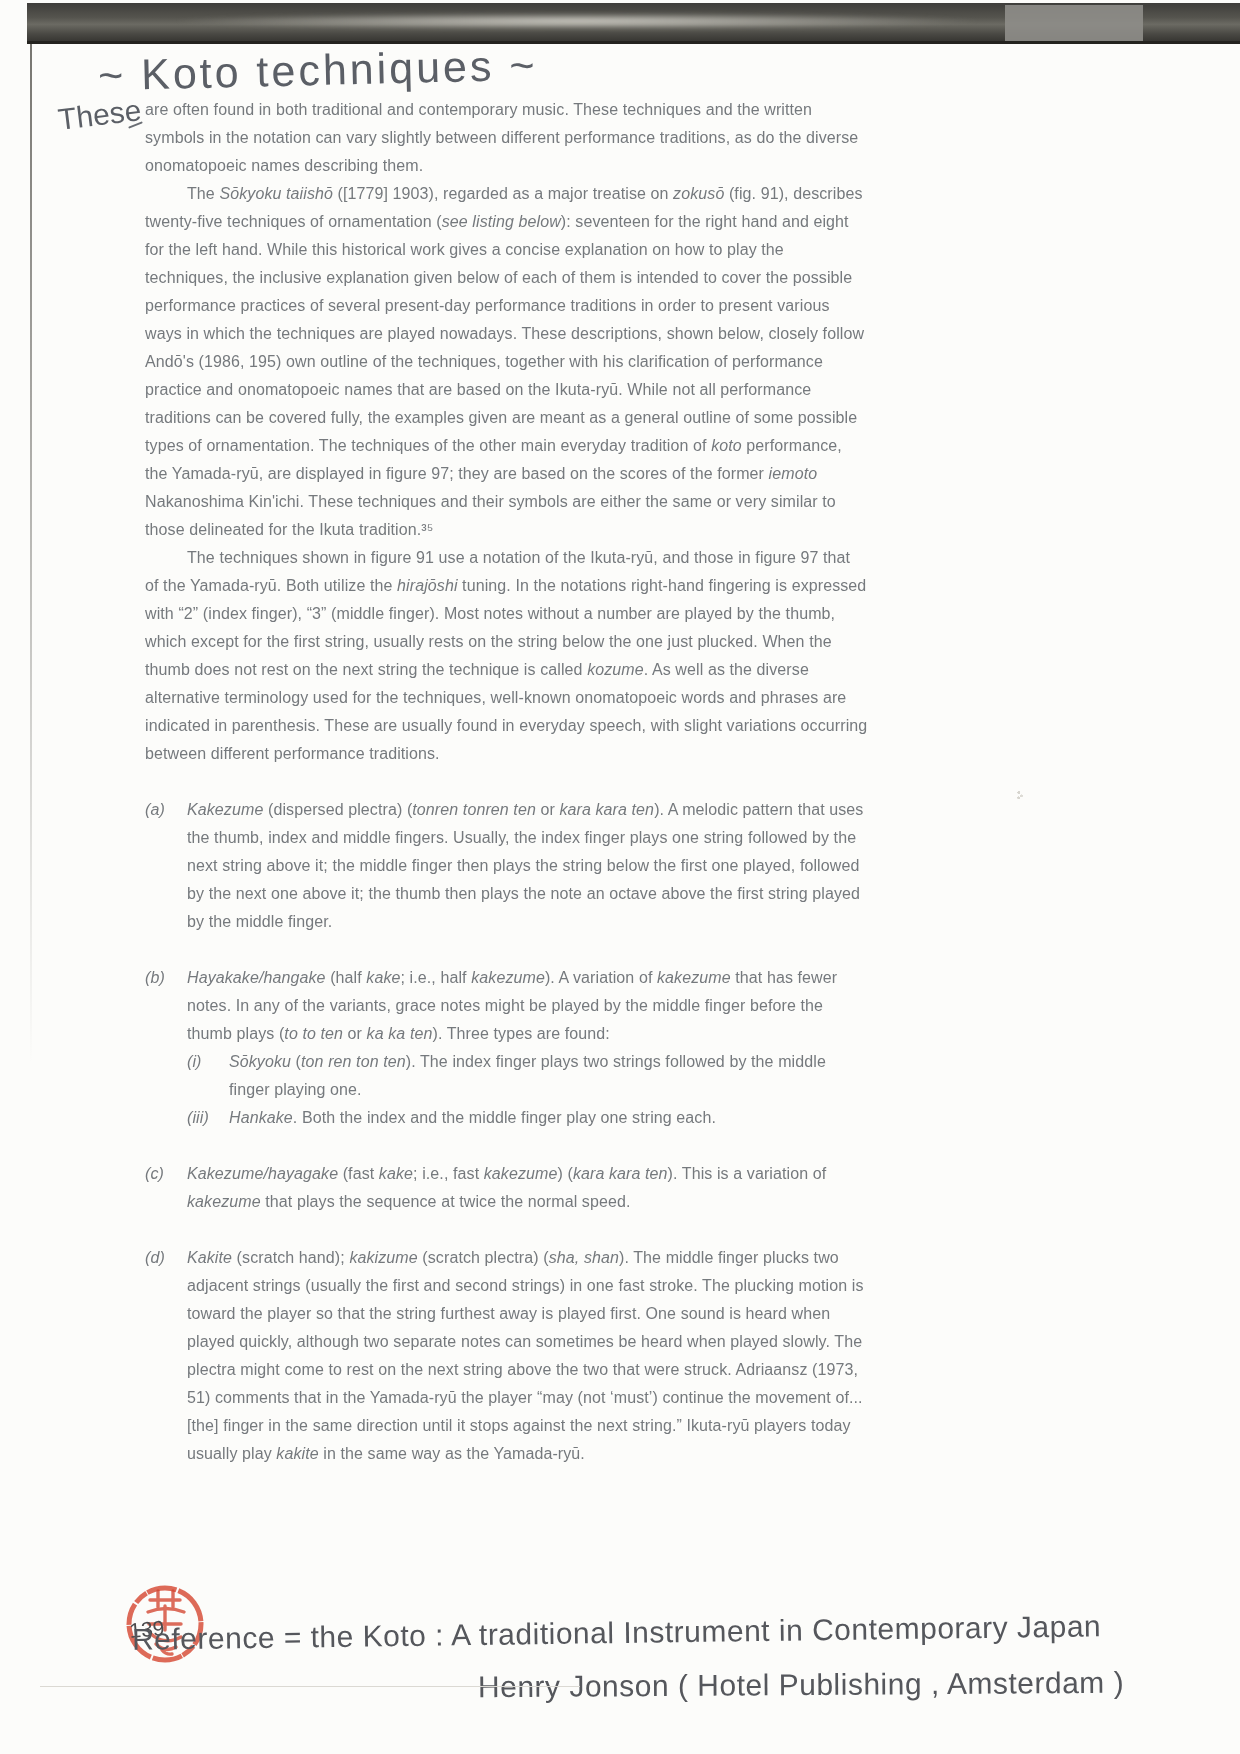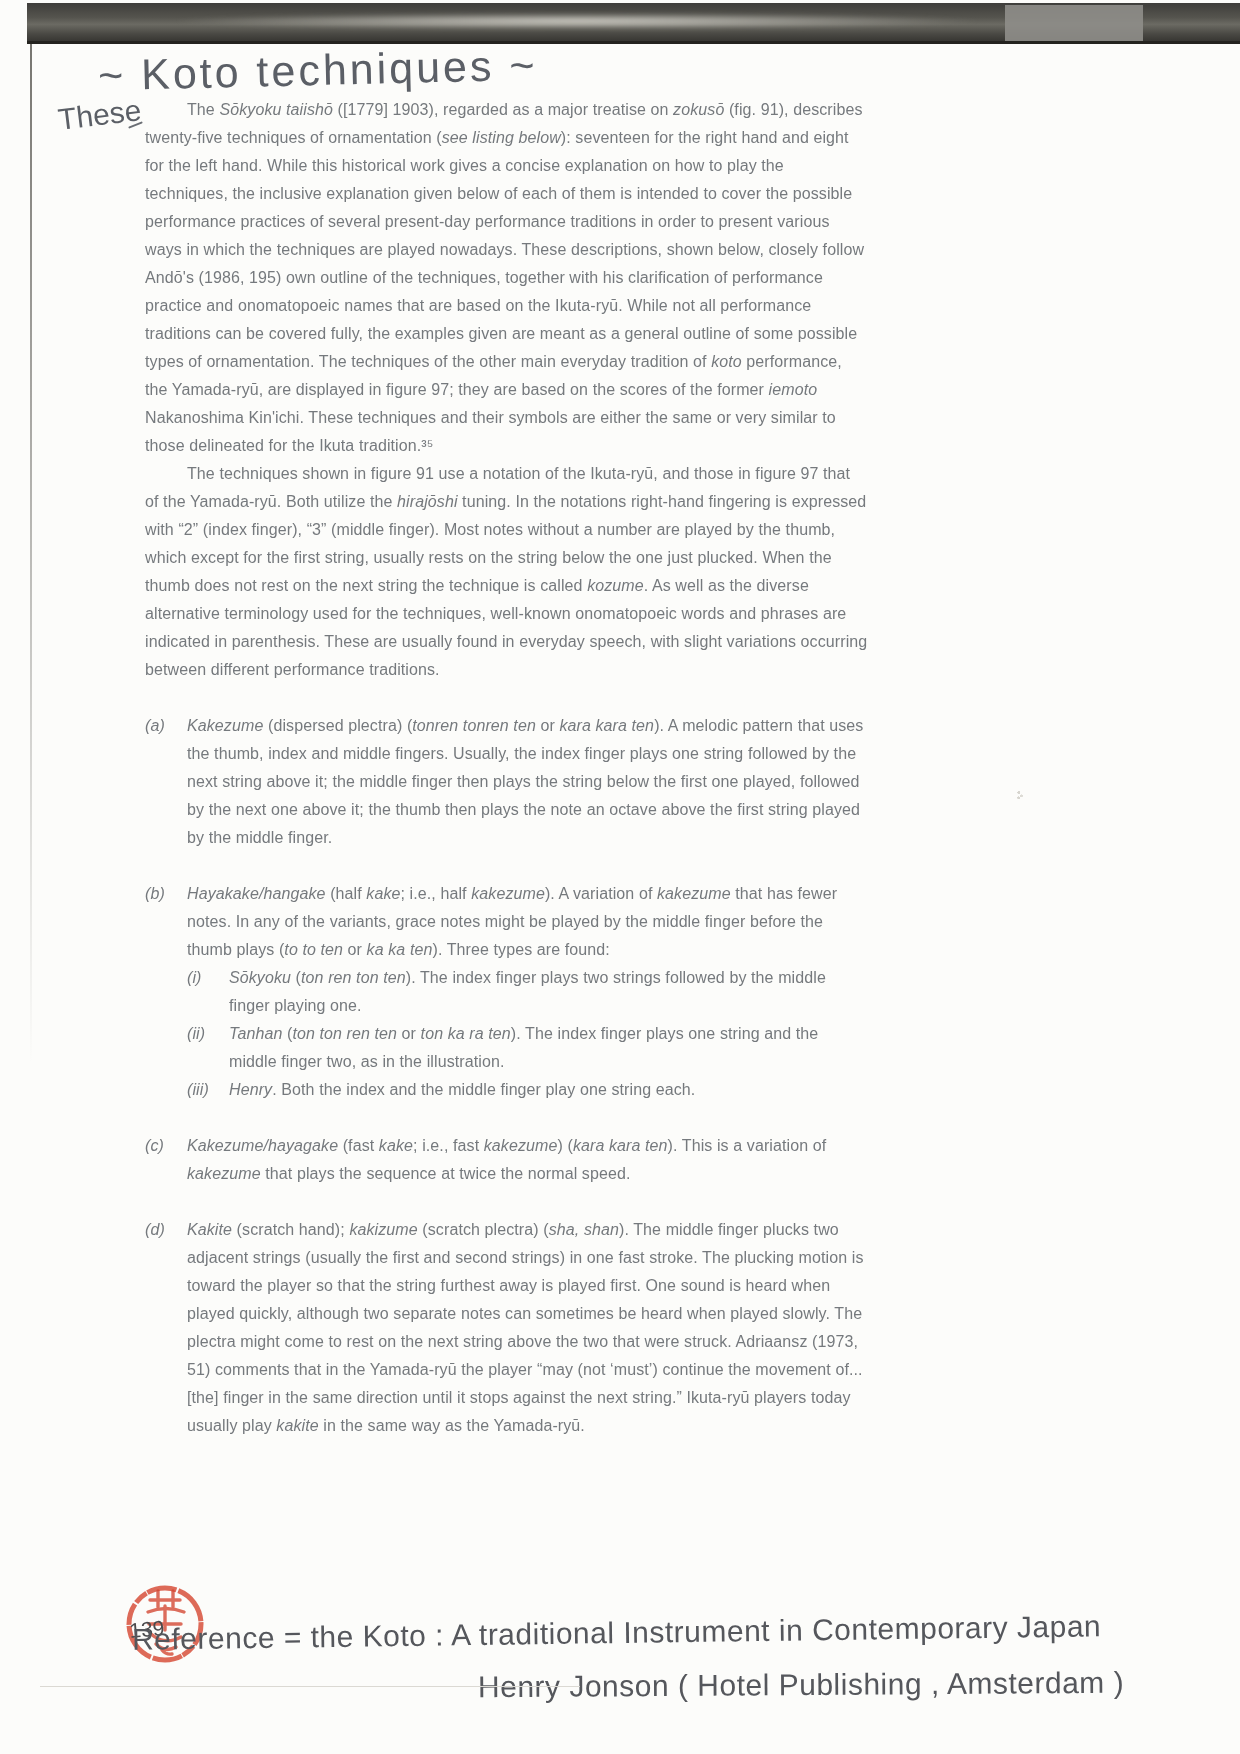--- a/index.html
+++ b/index.html
@@ -89,6 +89,7 @@
   <div class="margin-dash"></div>
 
   <div class="body-text">
+    <div class="p">are often found in both traditional and contemporary music. These techniques and the written symbols in the notation can vary slightly between different performance traditions, as do the diverse onomatopoeic names describing them.</div>
     <div class="p indent">The <i>Sōkyoku taiishō</i> ([1779] 1903), regarded as a major treatise on <i>zokusō</i> (fig. 91), describes twenty-five techniques of ornamentation (<i>see listing below</i>): seventeen for the right hand and eight for the left hand. While this historical work gives a concise explanation on how to play the techniques, the inclusive explanation given below of each of them is intended to cover the possible performance practices of several present-day performance traditions in order to present various ways in which the techniques are played nowadays. These descriptions, shown below, closely follow Andō's (1986, 195) own outline of the techniques, together with his clarification of performance practice and onomatopoeic names that are based on the Ikuta-ryū. While not all performance traditions can be covered fully, the examples given are meant as a general outline of some possible types of ornamentation. The techniques of the other main everyday tradition of <i>koto</i> performance, the Yamada-ryū, are displayed in figure 97; they are based on the scores of the former <i>iemoto</i> Nakanoshima Kin'ichi. These techniques and their symbols are either the same or very similar to those delineated for the Ikuta tradition.³⁵</div>
     <div class="p indent">The techniques shown in figure 91 use a notation of the Ikuta-ryū, and those in figure 97 that of the Yamada-ryū. Both utilize the <i>hirajōshi</i> tuning. In the notations right-hand fingering is expressed with “2” (index finger), “3” (middle finger). Most notes without a number are played by the thumb, which except for the first string, usually rests on the string below the one just plucked. When the thumb does not rest on the next string the technique is called <i>kozume</i>. As well as the diverse alternative terminology used for the techniques, well-known onomatopoeic words and phrases are indicated in parenthesis. These are usually found in everyday speech, with slight variations occurring between different performance traditions.</div>
 

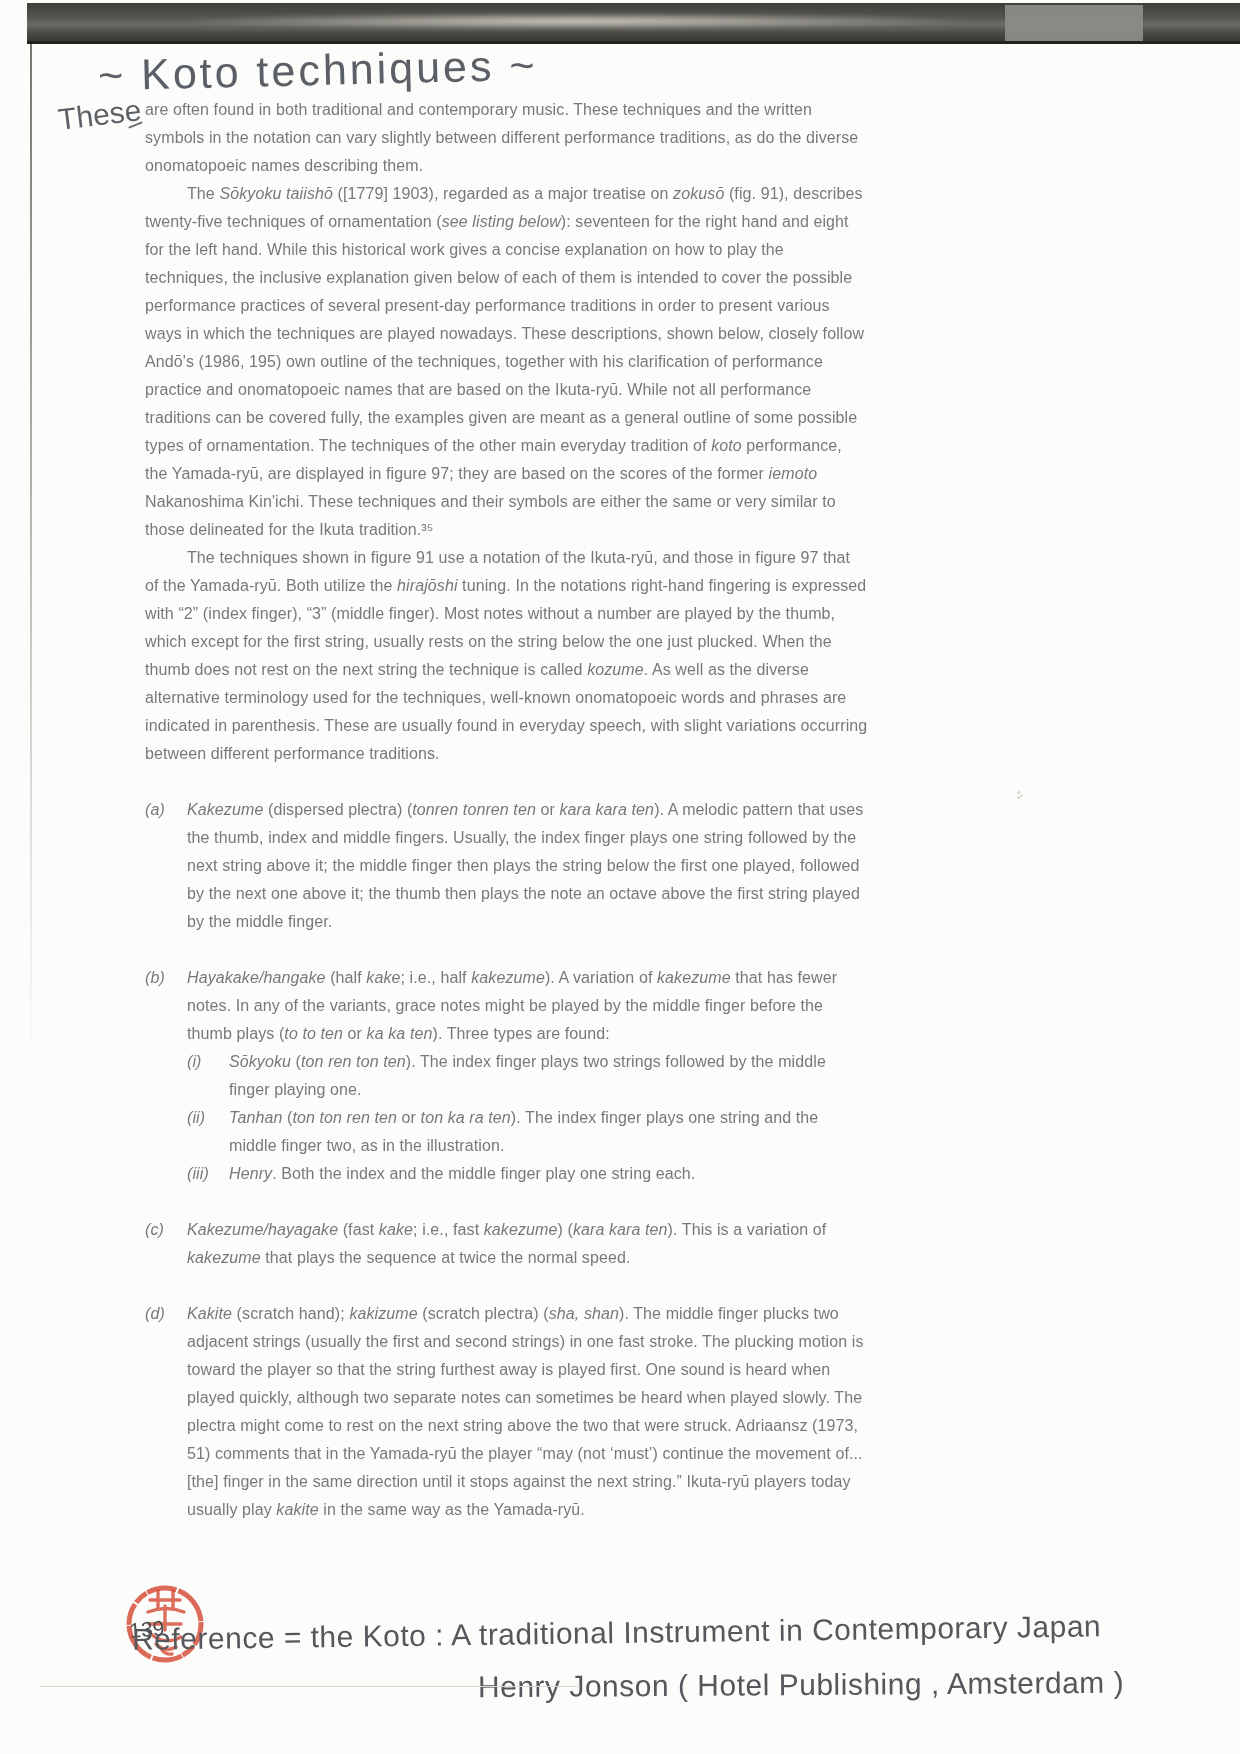--- a/index.html
+++ b/index.html
@@ -107,10 +107,6 @@
           <div class="li-body"><i>Sōkyoku</i> (<i>ton ren ton ten</i>). The index finger plays two strings followed by the middle finger playing one.</div>
         </div>
         <div class="subli">
-          <span class="li-label">(ii)</span>
-          <div class="li-body"><i>Tanhan</i> (<i>ton ton ren ten</i> or <i>ton ka ra ten</i>). The index finger plays one string and the middle finger two, as in the illustration.</div>
-        </div>
-        <div class="subli">
           <span class="li-label">(iii)</span>
           <div class="li-body"><i>Henry</i>. Both the index and the middle finger play one string each.</div>
         </div>

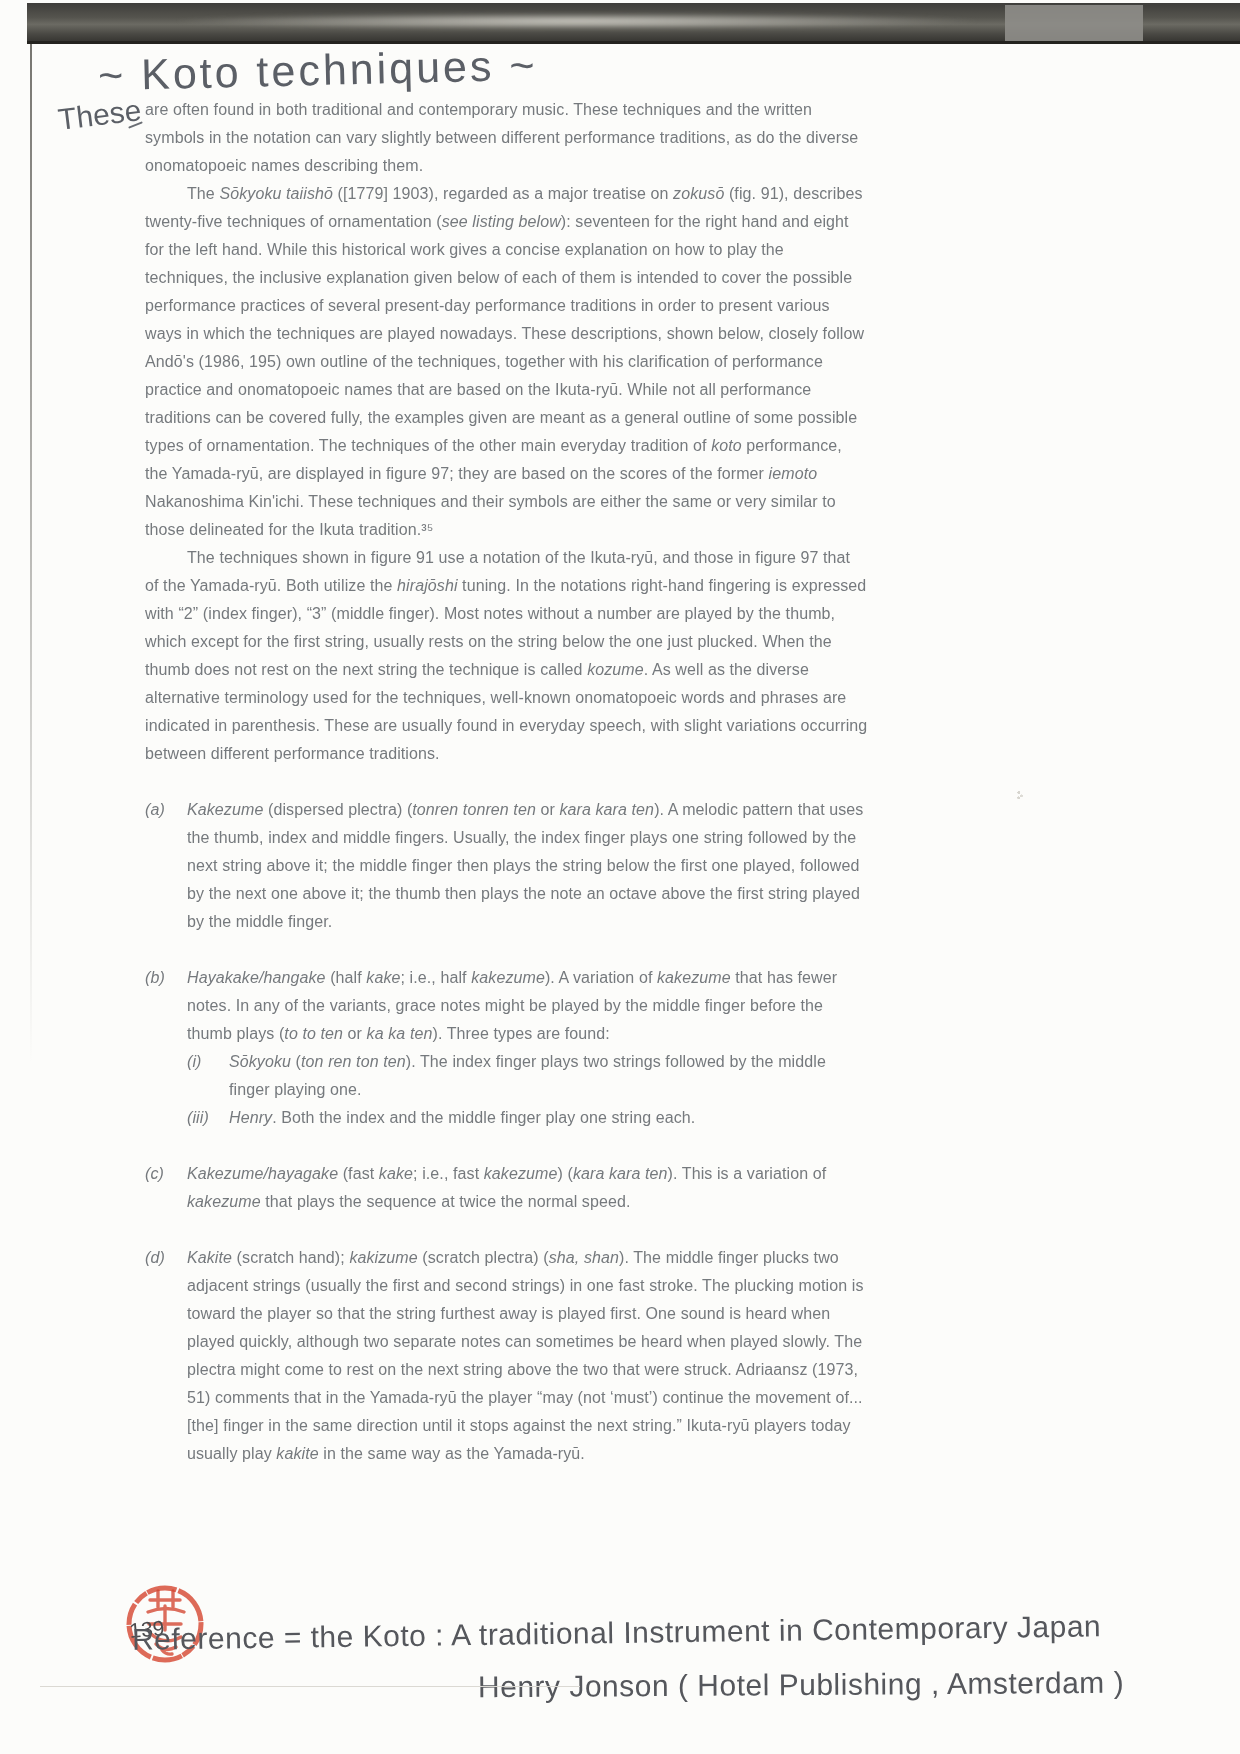--- a/index.html
+++ b/index.html
@@ -108,7 +108,7 @@
         </div>
         <div class="subli">
           <span class="li-label">(iii)</span>
-          <div class="li-body"><i>Henry</i>. Both the index and the middle finger play one string each.</div>
+          <div class="li-body"><i>Hankake</i>. Both the index and the middle finger play one string each.</div>
         </div>
       </div>
     </div>

